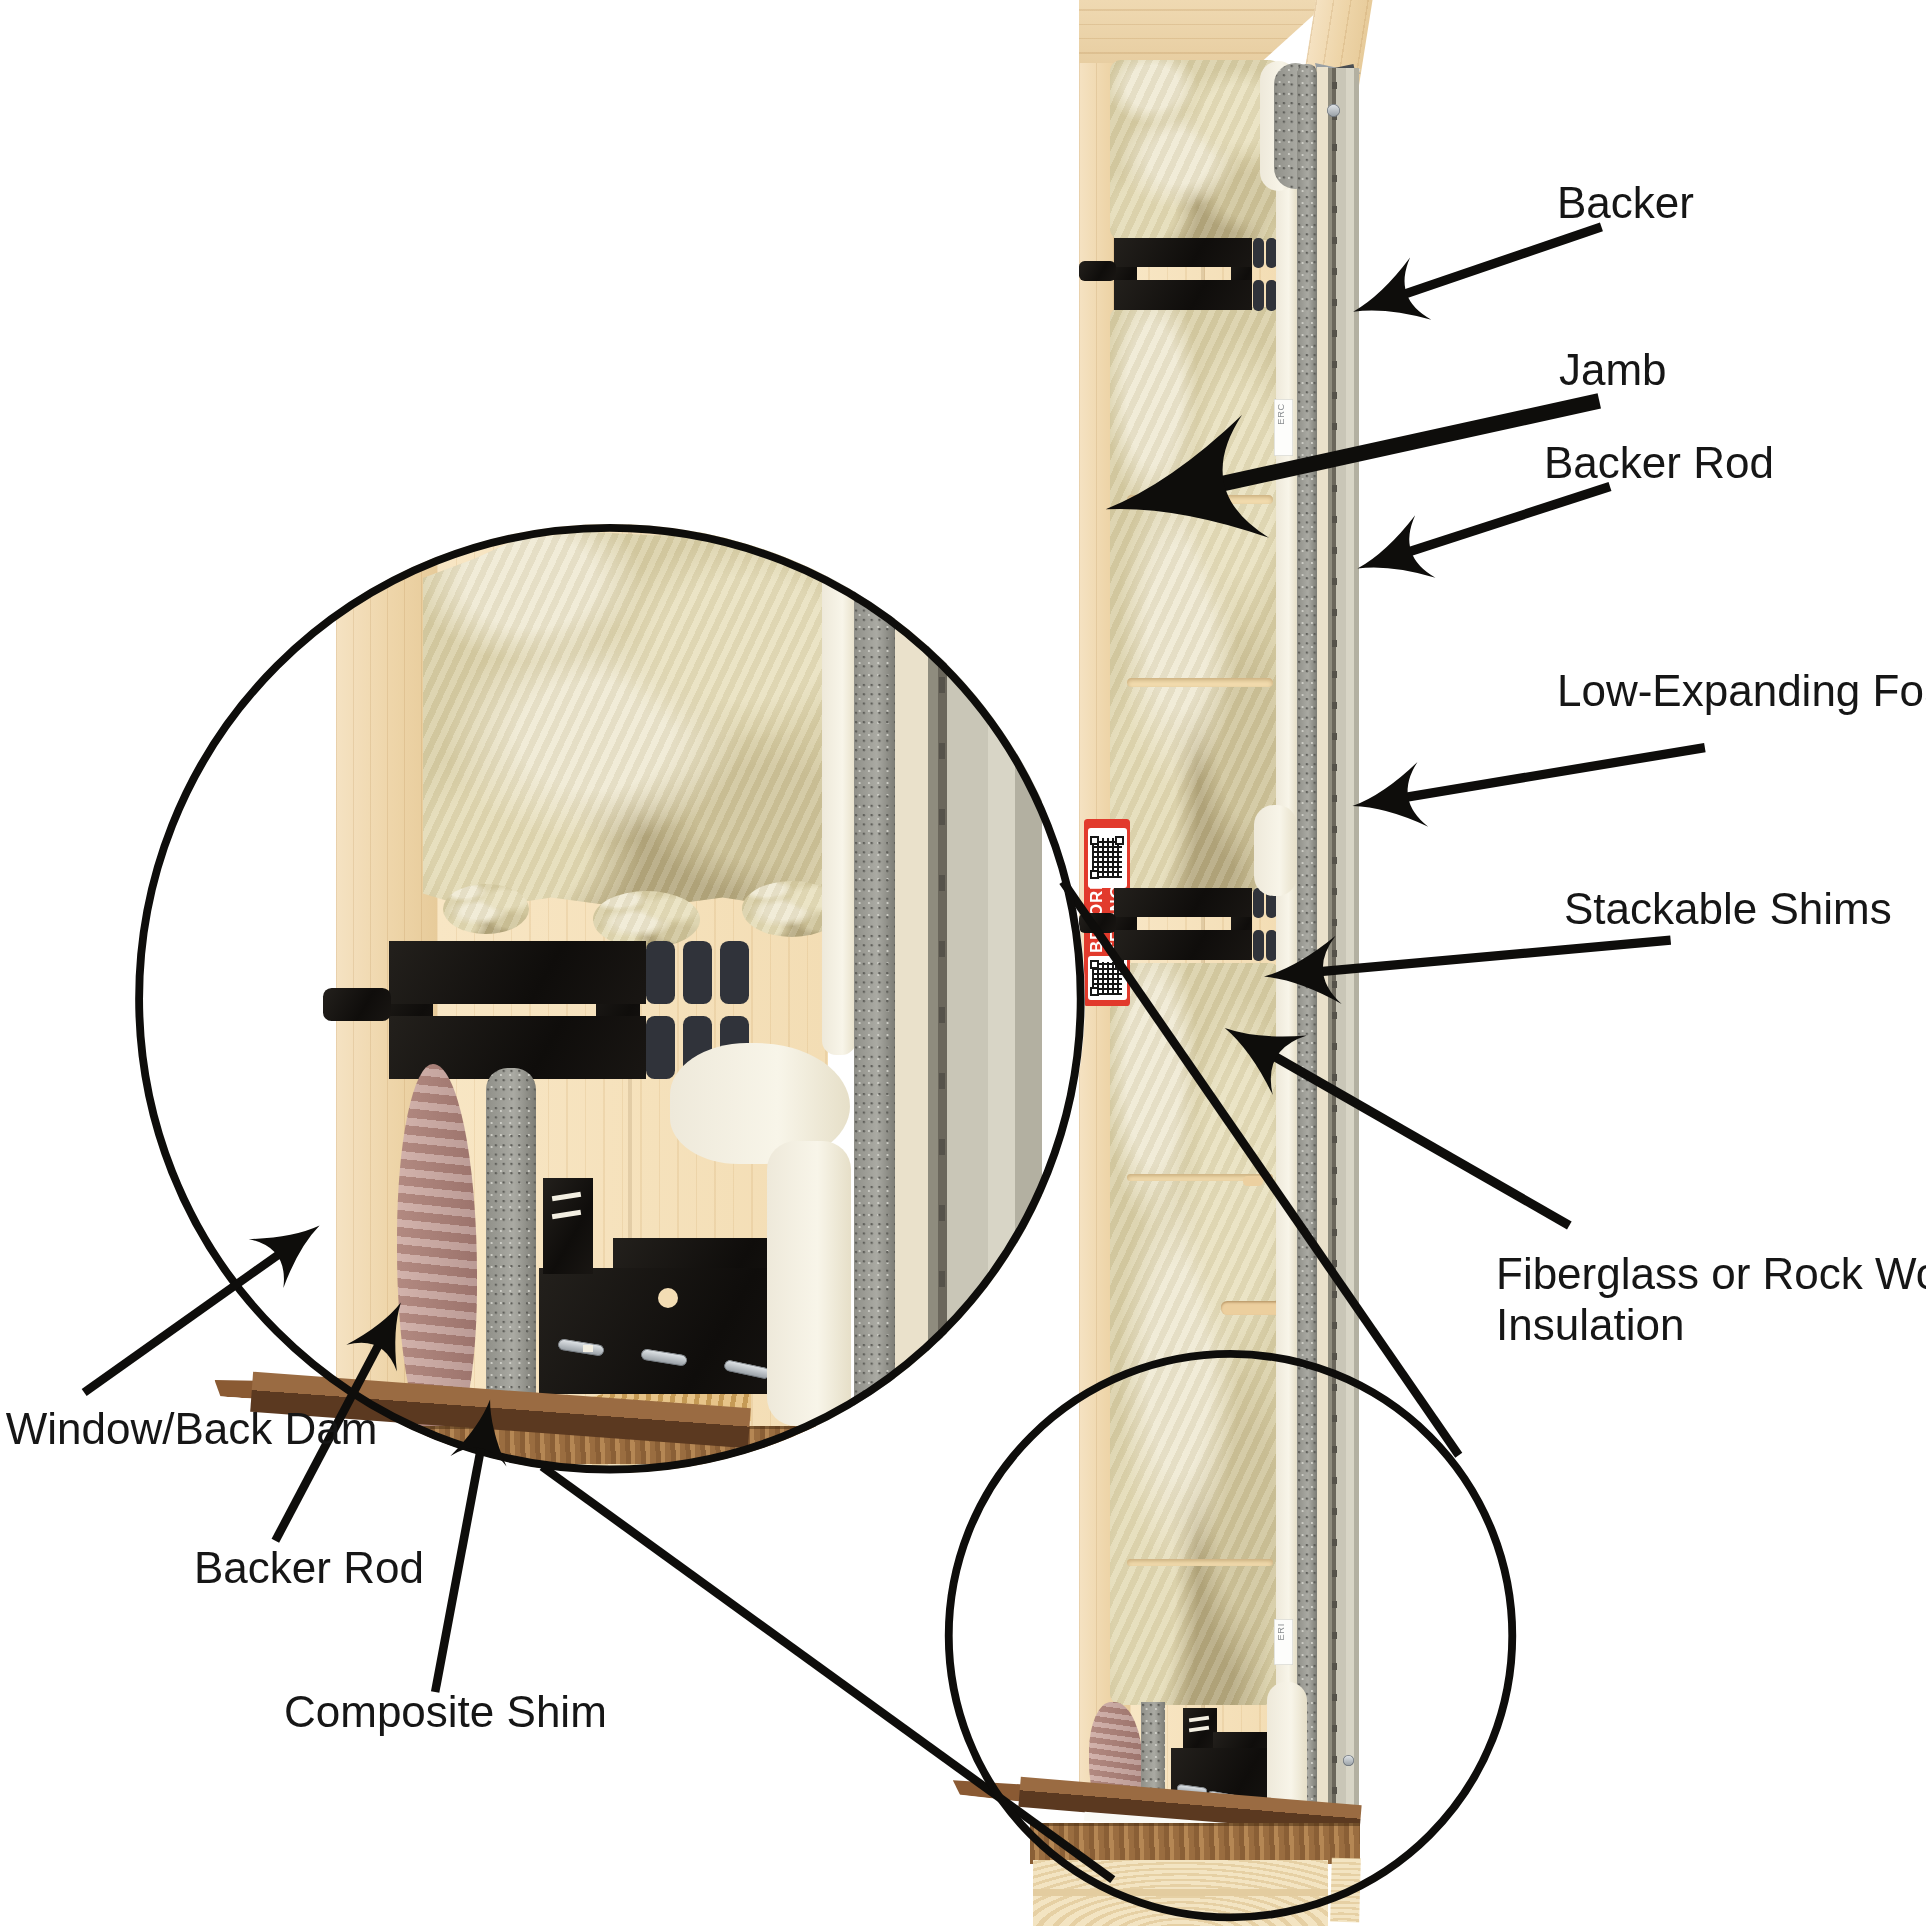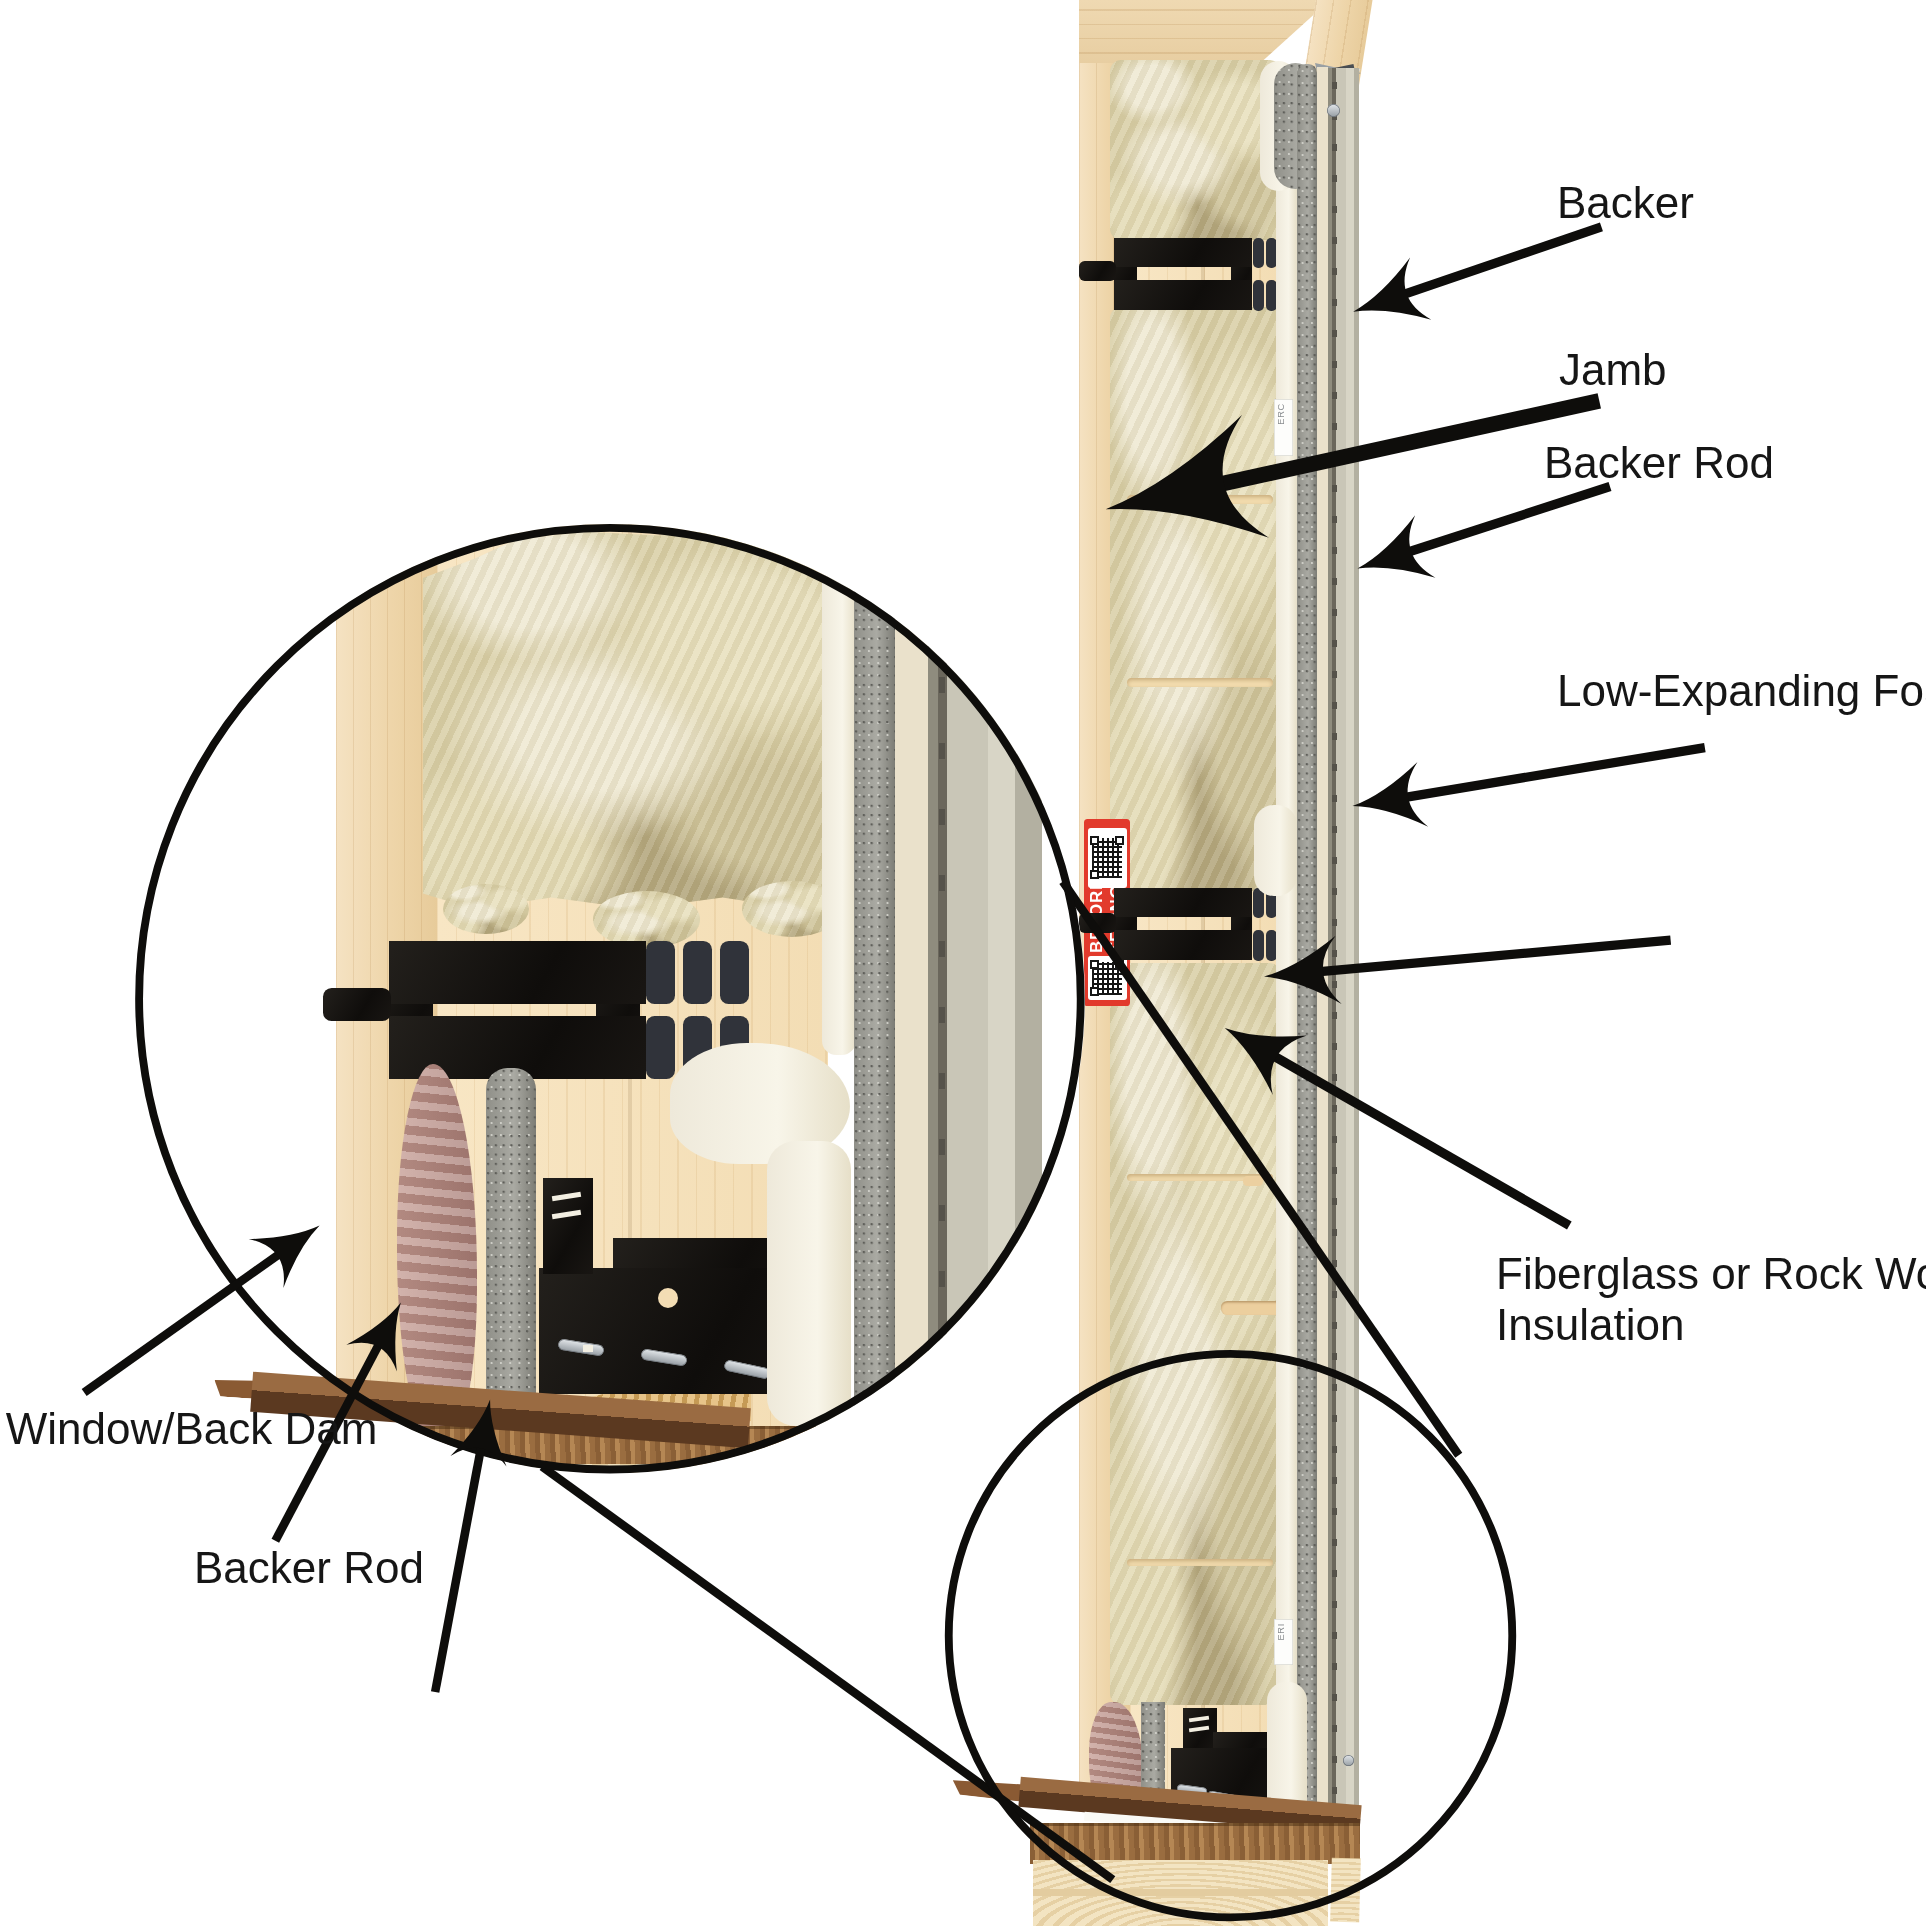--- a/index.html
+++ b/index.html
@@ -274,6 +274,7 @@
   <div class="label lbl" style="left:1559px;top:344px;">Jamb</div>
   <div class="label lbl" style="left:1544px;top:437px;">Backer Rod</div>
   <div class="label lbl" style="left:1557px;top:665px;">Low-Expanding Foam</div>
+  <div class="label lbl" style="left:1564px;top:883px;">Stackable Shims</div>
   <div class="label lbl" style="left:1496px;top:1248px;">
     <div>Fiberglass or Rock Wool</div>
     <div>Insulation</div>

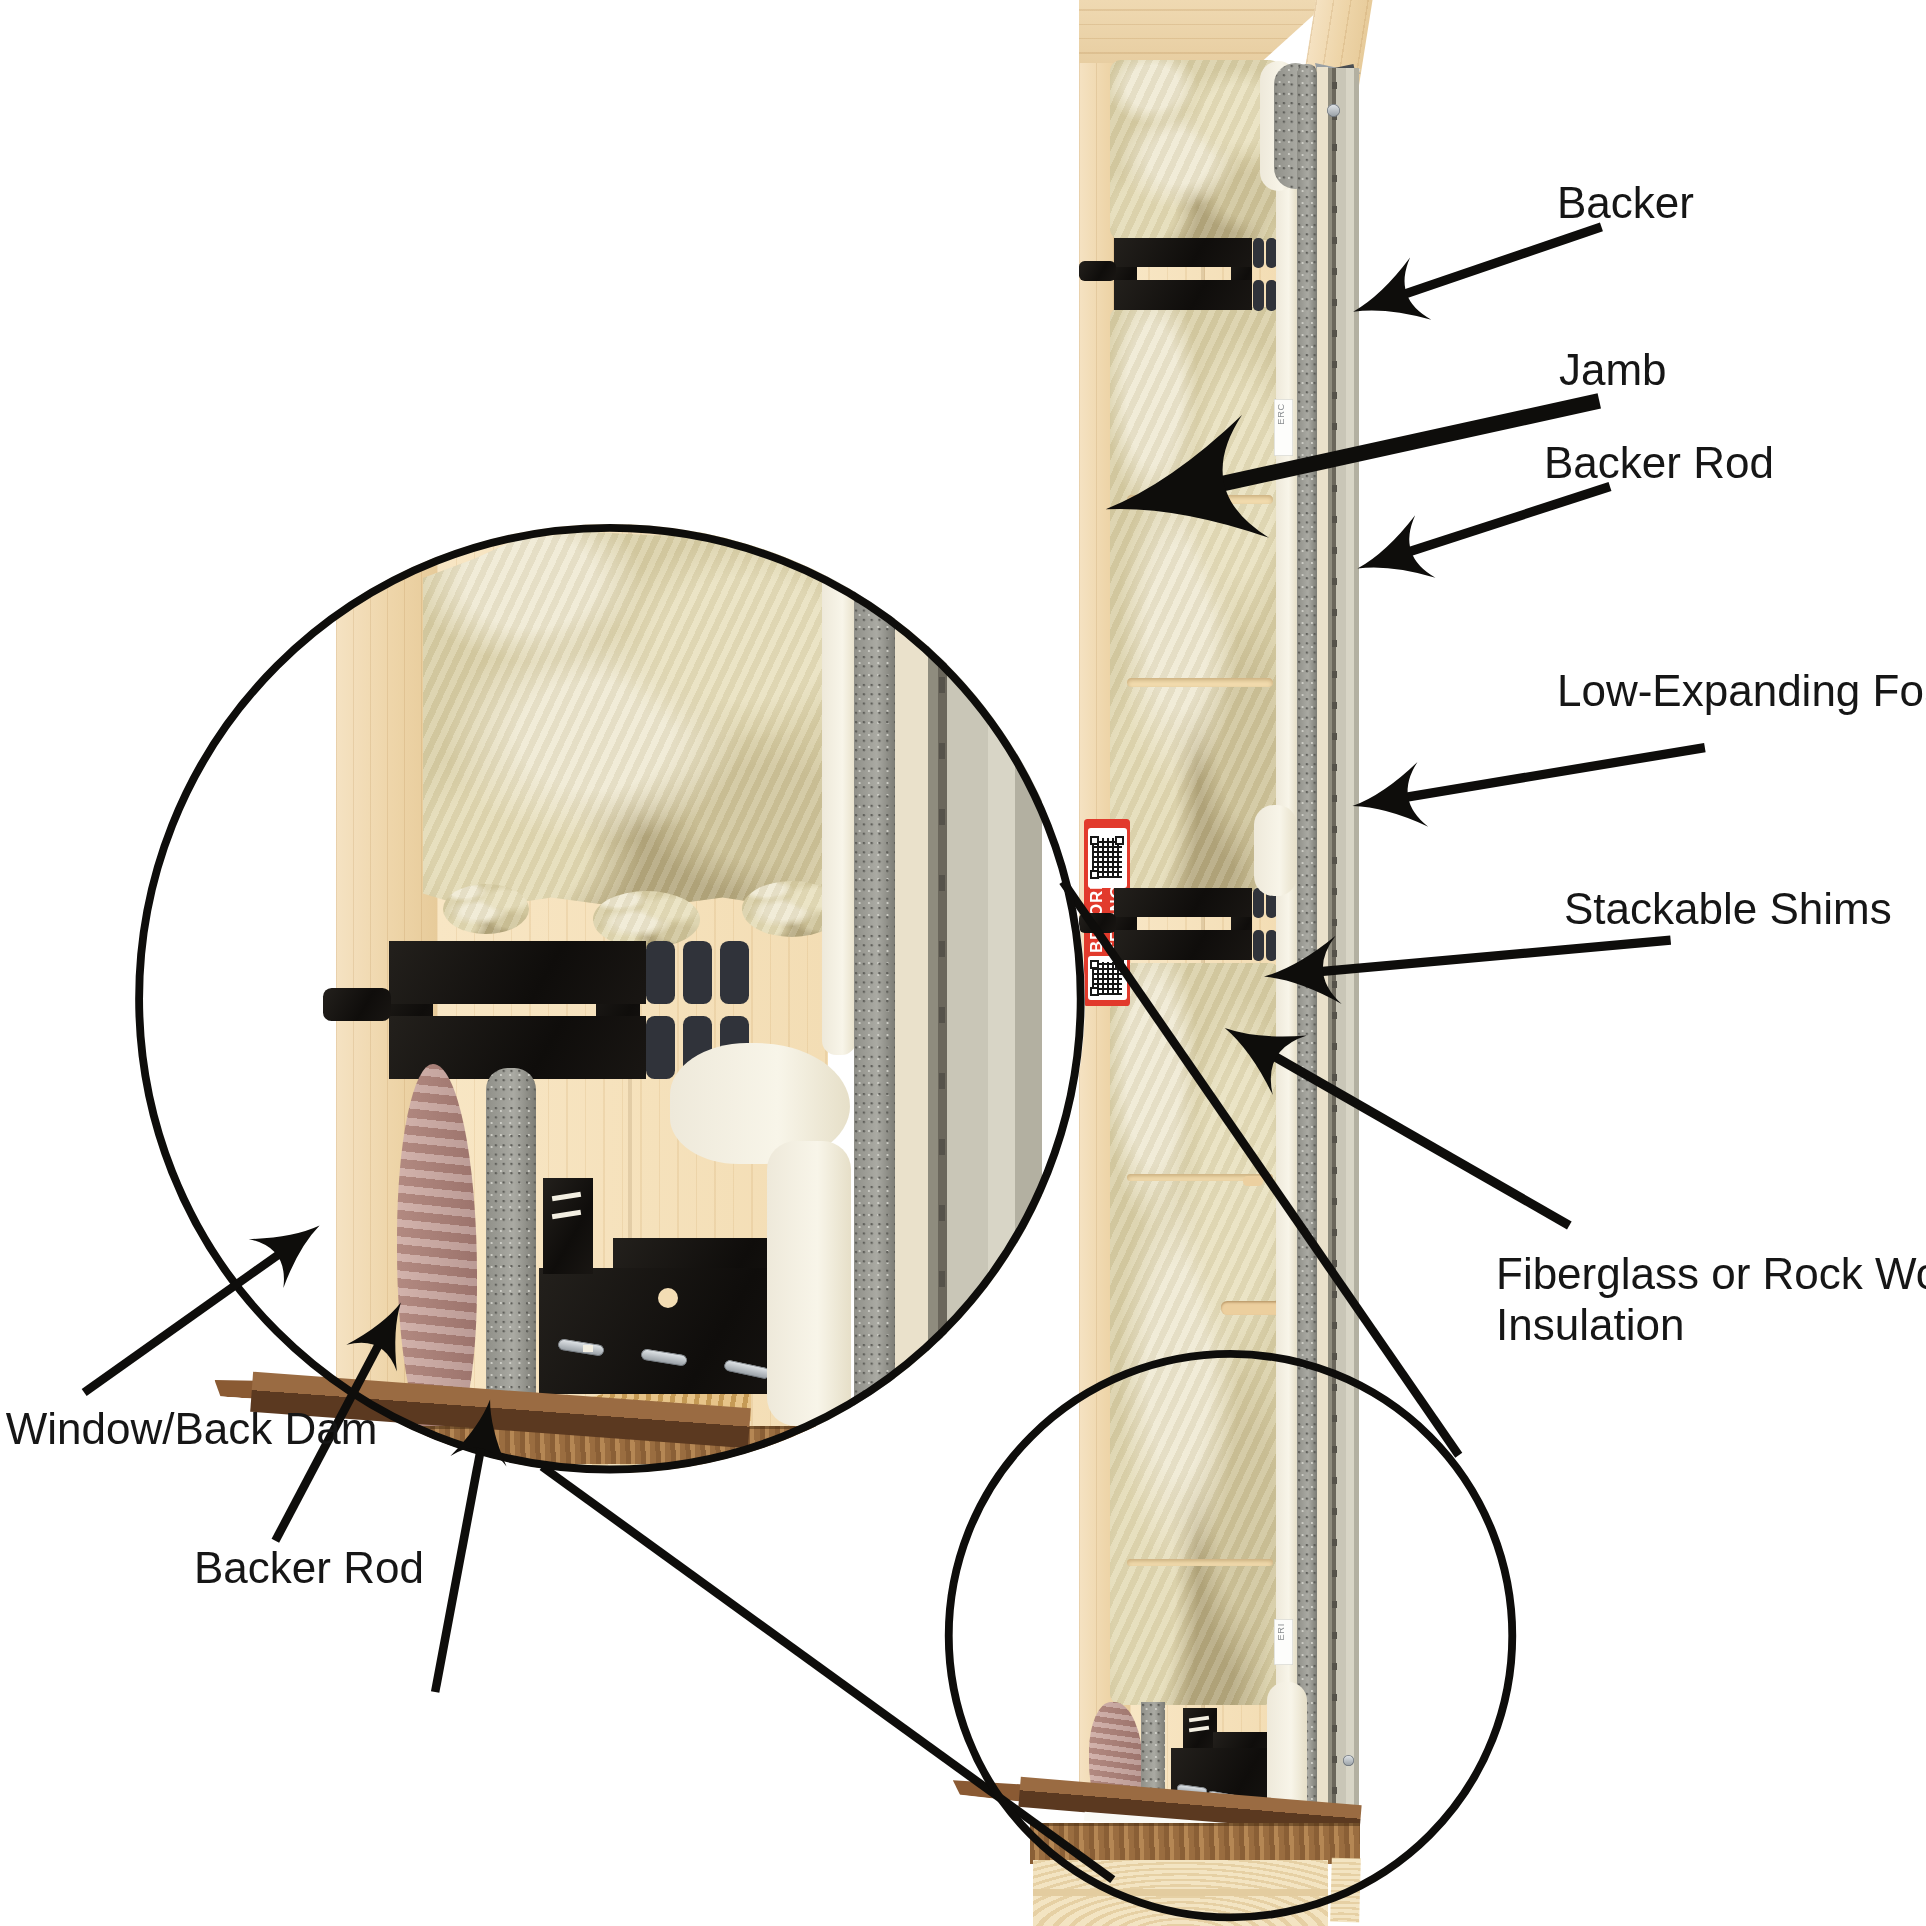--- a/index.html
+++ b/index.html
@@ -281,6 +281,7 @@
   </div>
   <div class="label lbl" style="left:5.7px;top:1403px;">Window/Back Dam</div>
   <div class="label lbl" style="left:194px;top:1542px;">Backer Rod</div>
+  <div class="label lbl" style="left:284px;top:1686px;">Composite Shim</div>
 
 </div>
 

